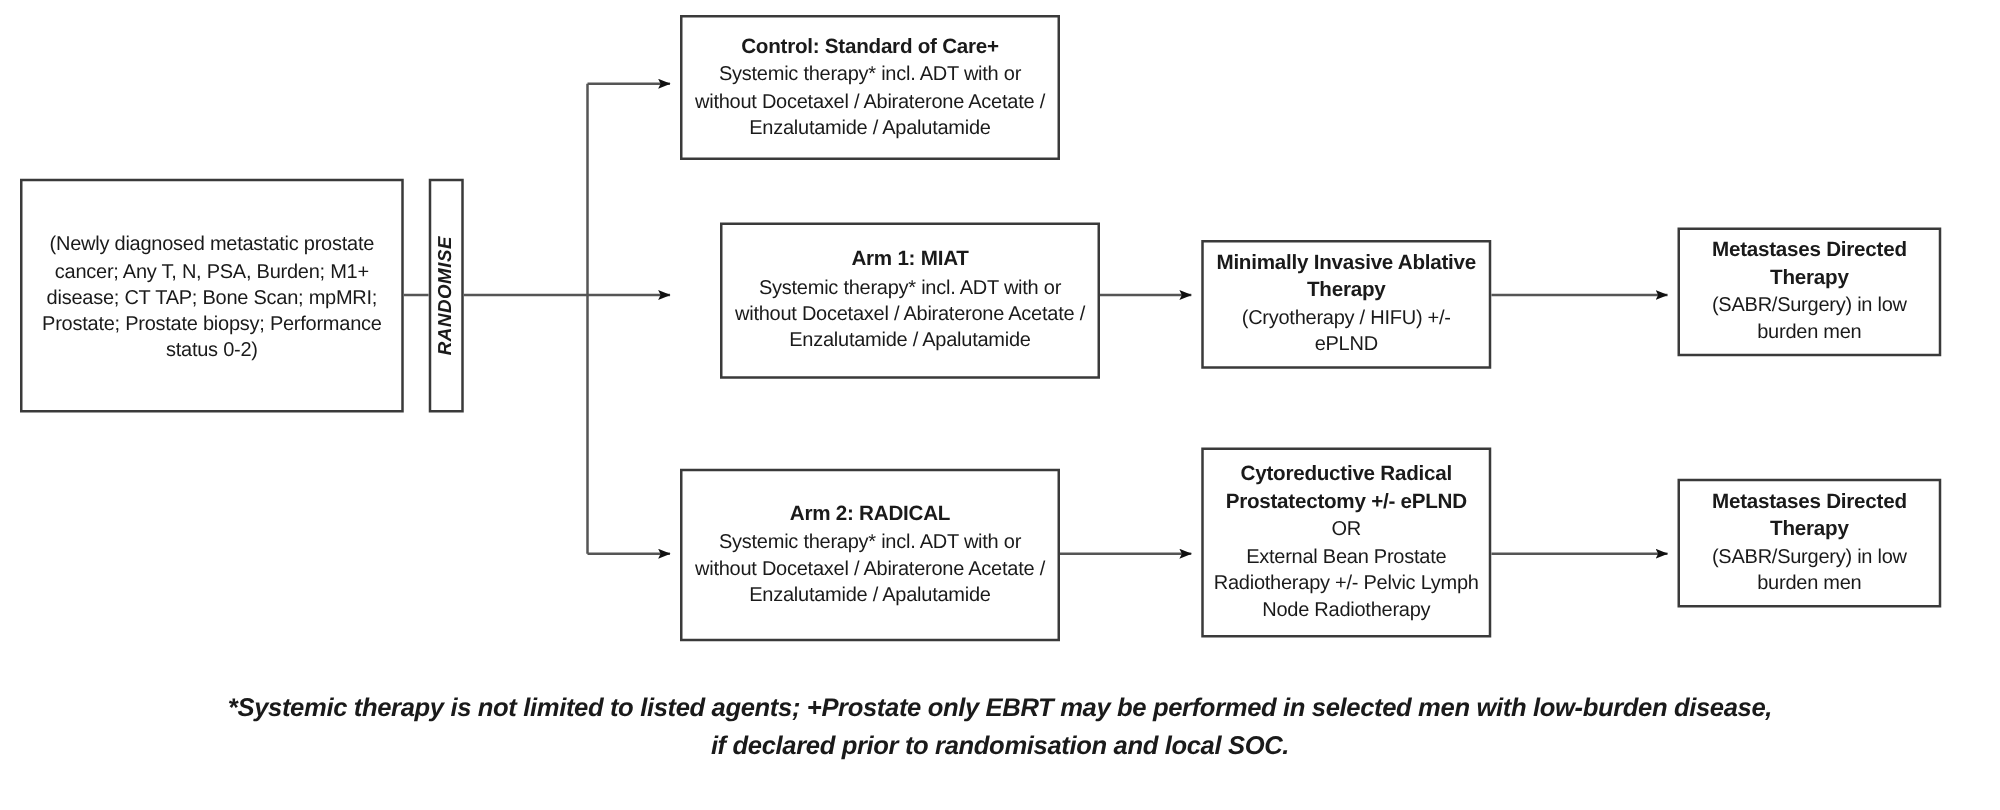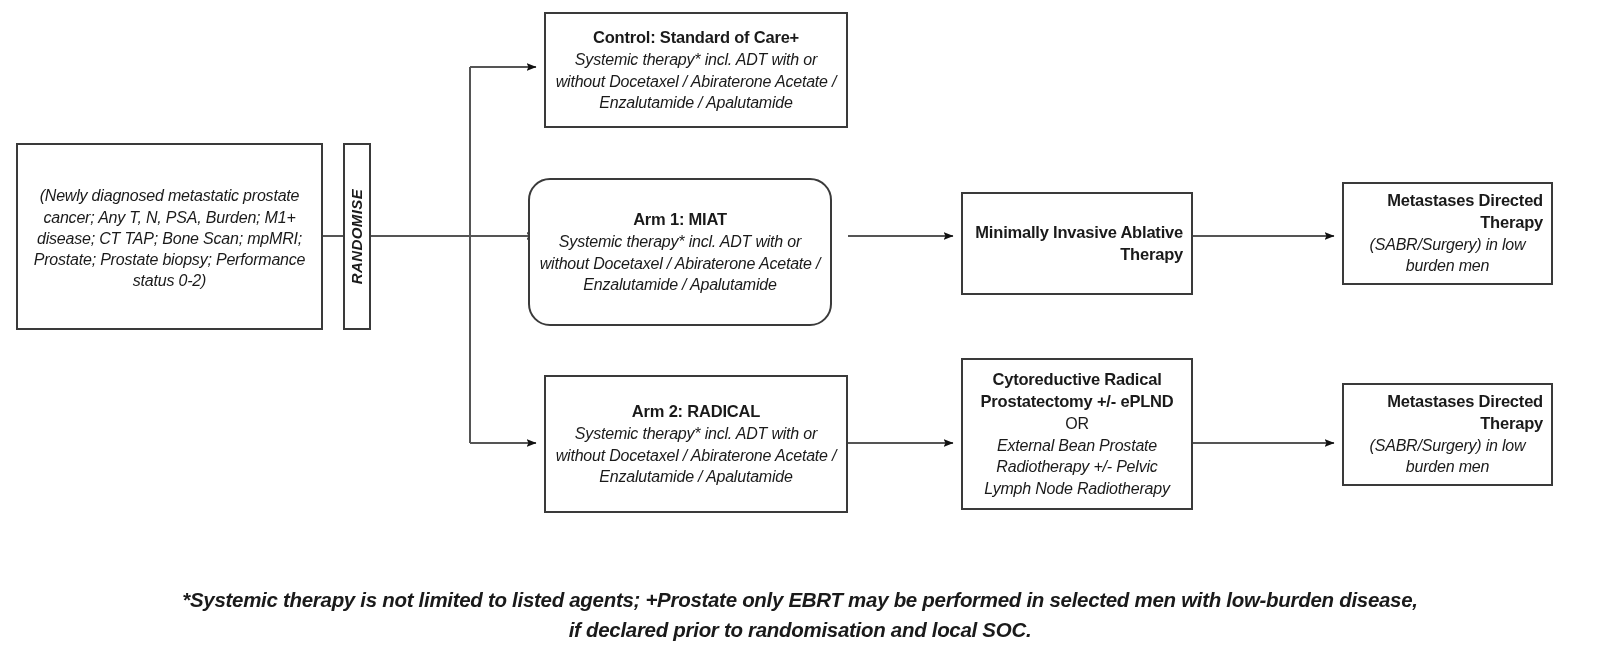--- a/index.html
+++ b/index.html
@@ -45,7 +45,6 @@
     font-size: 16.5px;
     line-height: 1.30;
     letter-spacing: -0.2px;
-    text-align: right;
   }
   .node .body {
     font-size: 16px;

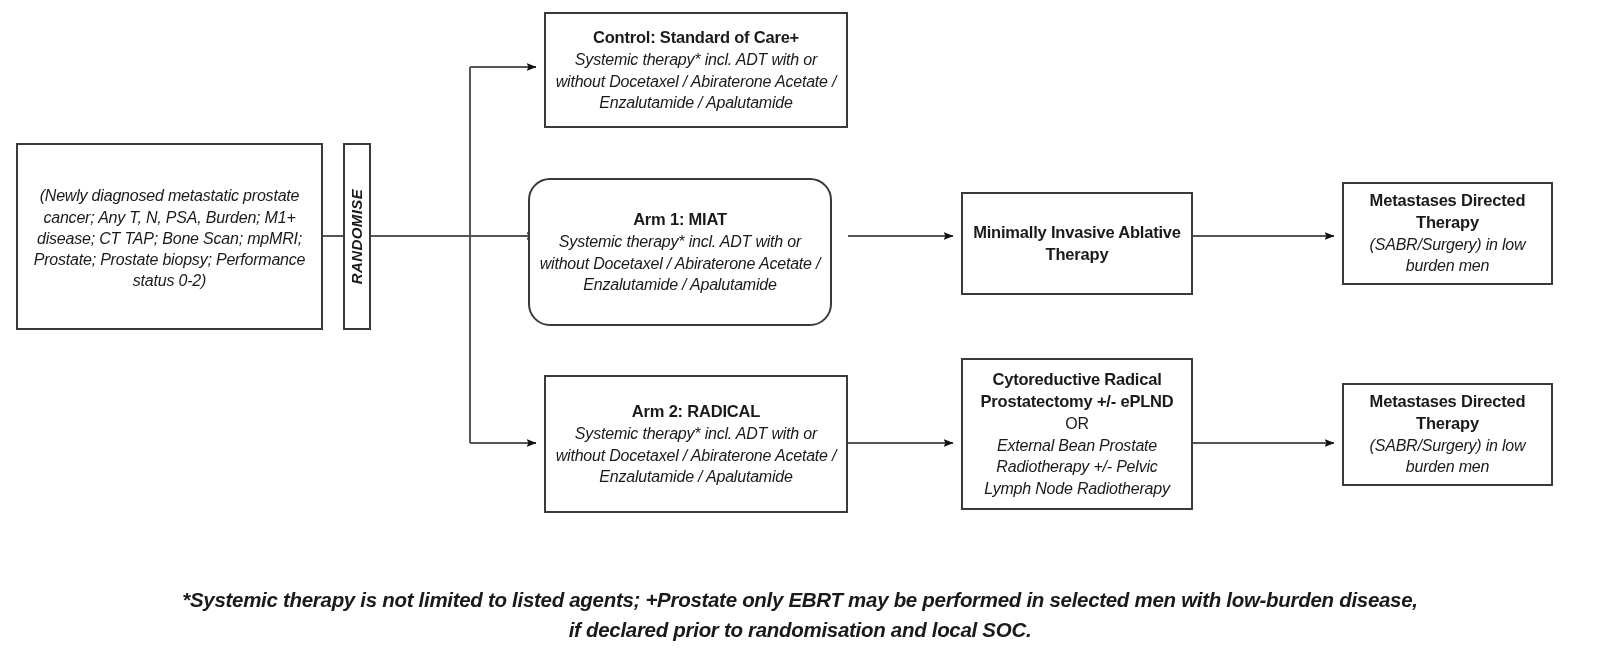--- a/index.html
+++ b/index.html
@@ -50,7 +50,6 @@
     font-size: 16px;
     line-height: 1.33;
     letter-spacing: -0.2px;
-    font-style: italic;
   }
   .node .body.tight {
     margin-top: 1px;

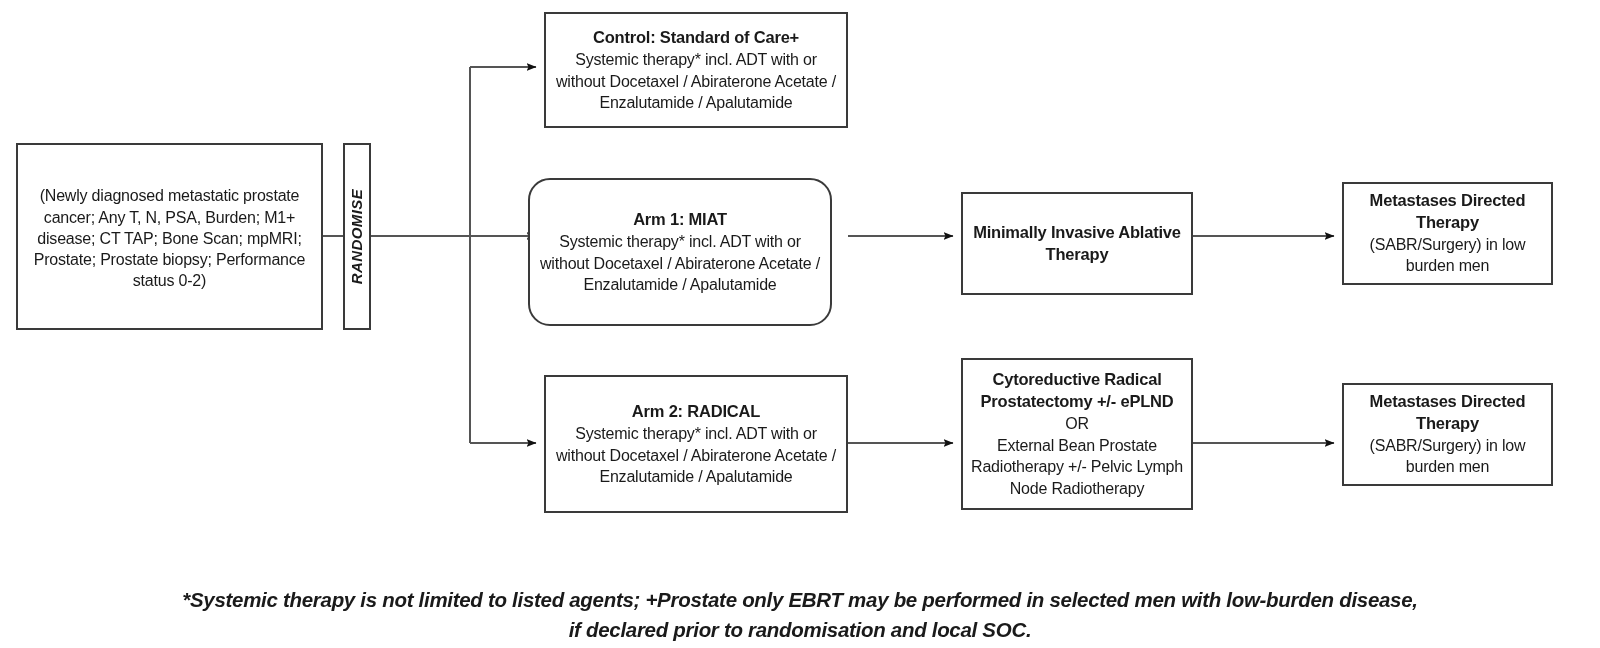--- a/index.html
+++ b/index.html
@@ -80,7 +80,7 @@
 
   
   #node-control { left: 544px; top: 12px;  width: 304px; height: 116px; }
-  #node-arm1    { left: 528px; top: 178px; width: 304px; height: 148px; border-radius: 22px; }
+  #node-arm1    { left: 576px; top: 178px; width: 304px; height: 125px; }
   #node-arm2    { left: 544px; top: 375px; width: 304px; height: 138px; }
 
   

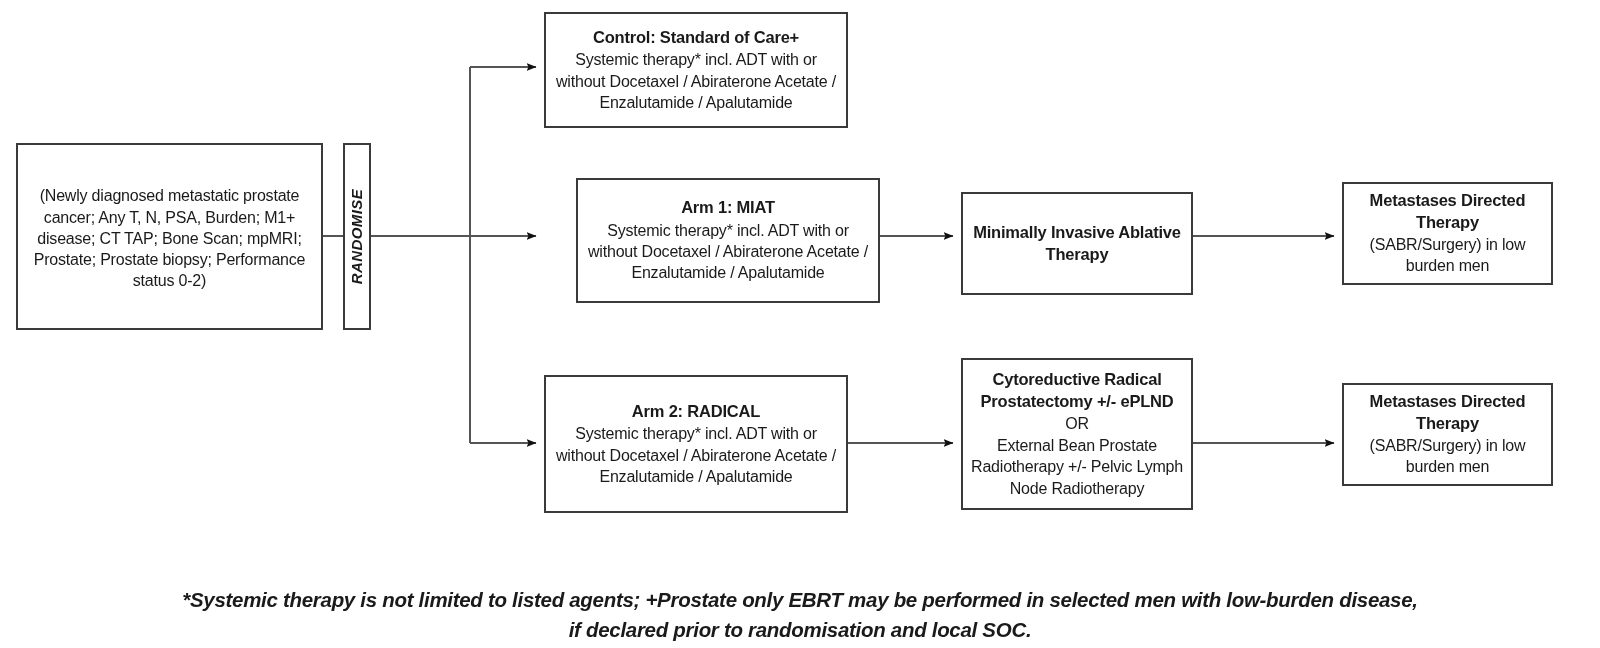--- a/index.html
+++ b/index.html
@@ -167,6 +167,7 @@
 
   <div class="node" id="node-miat-therapy">
     <div class="title">Minimally Invasive Ablative Therapy</div>
+    <div class="body tight">(Cryotherapy / HIFU) +/- ePLND</div>
   </div>
 
   <div class="node" id="node-radical">

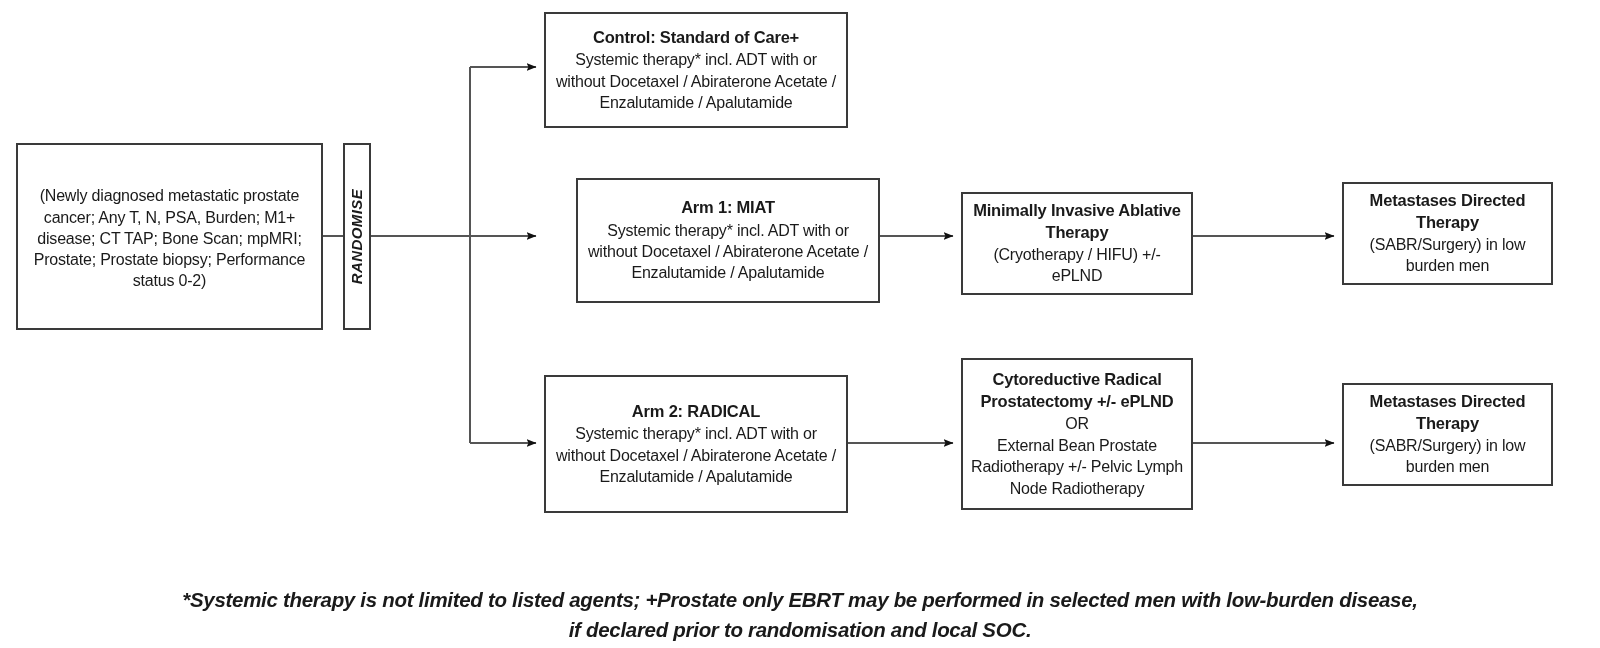--- a/index.html
+++ b/index.html
@@ -106,7 +106,6 @@
     line-height: 1.45;
     letter-spacing: -0.3px;
     color: #1a1a1a;
-    margin-top: 33px;
   }
 </style>
 </head>

